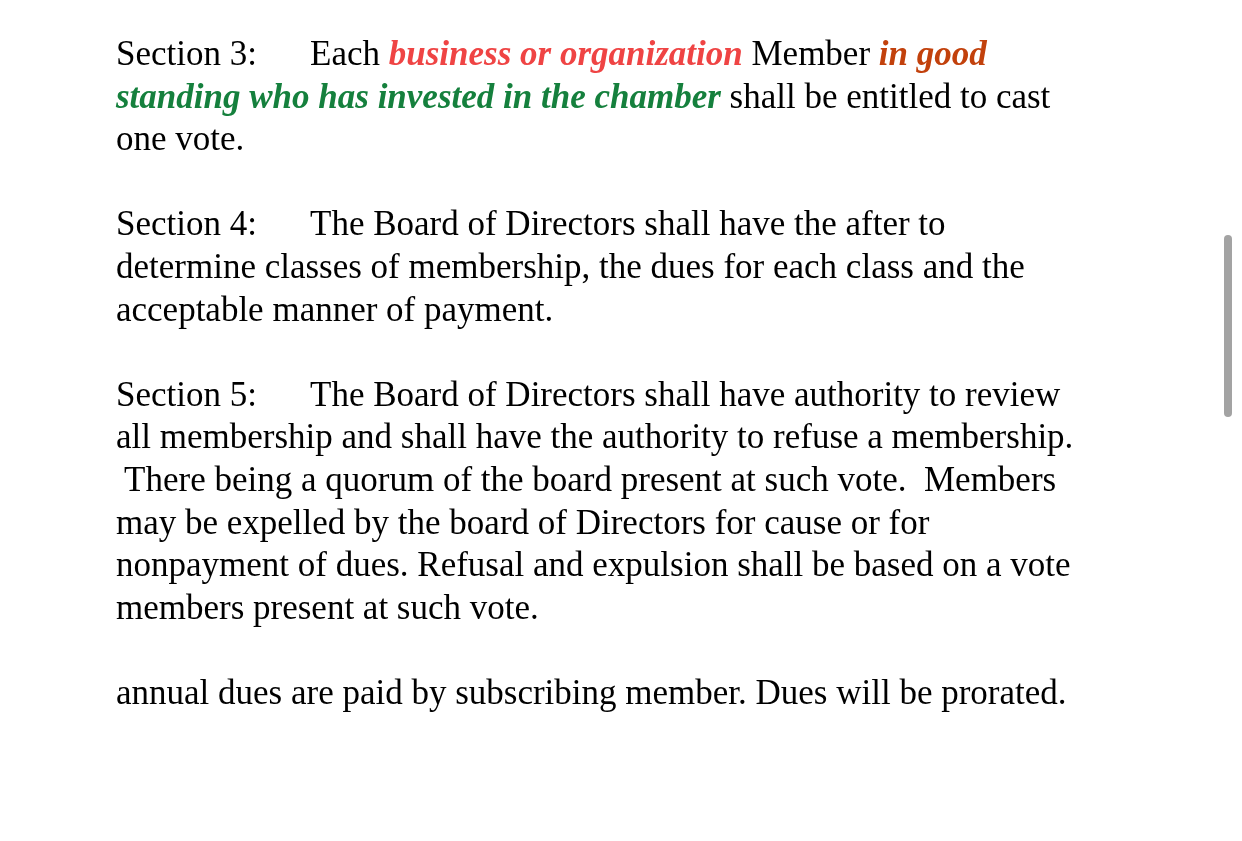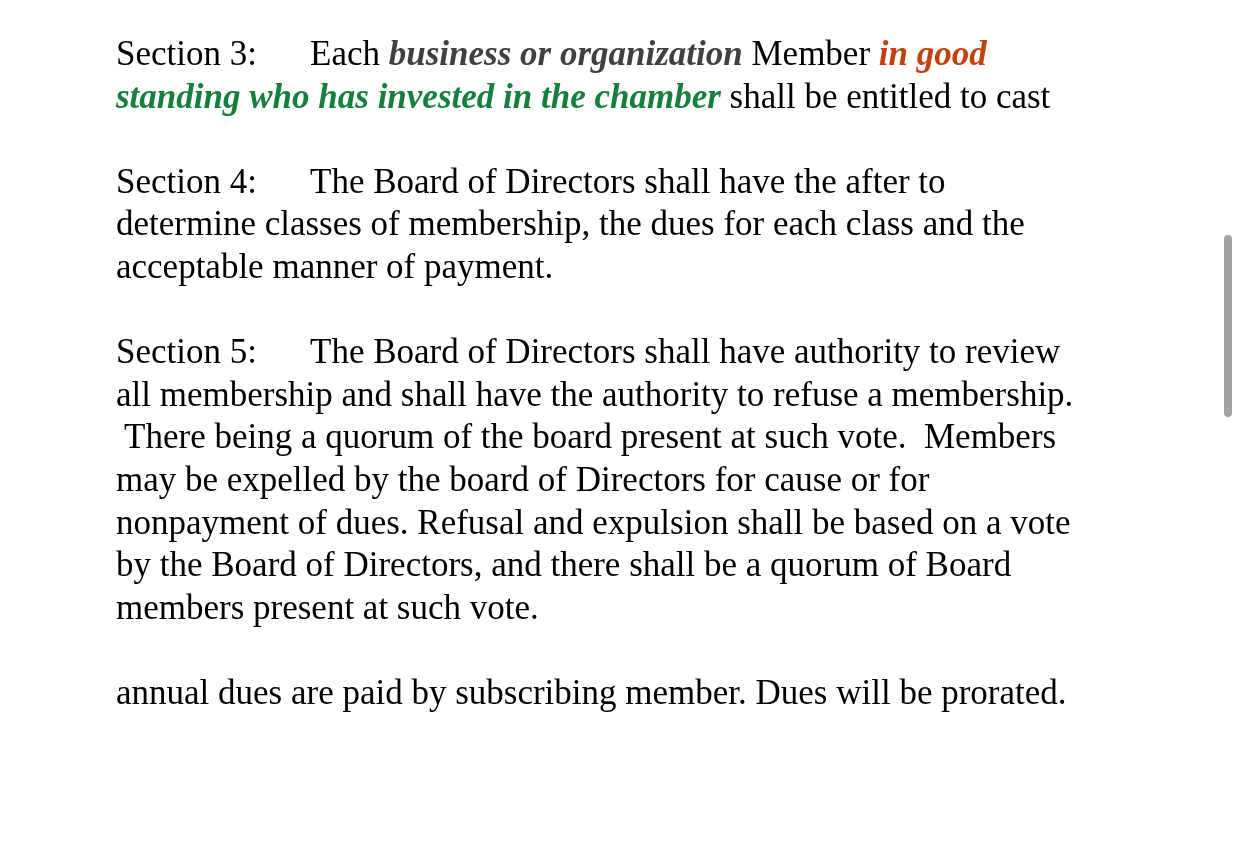--- a/index.html
+++ b/index.html
@@ -23,7 +23,7 @@
 
 <div class="doc" id="doc">
     <div class="section">
-      <span class="line"><span class="label">Section 3:</span><span>Each </span><span class="hl" style="color: #404040;">business or organization</span><span> Member </span><span class="hl" style="color: #c2410c;">in good</span></span>
+      <span class="line"><span class="label">Section 3:</span><span>Each </span><span class="hl" style="color: #ef4444;">business or organization</span><span> Member </span><span class="hl" style="color: #c2410c;">in good</span></span>
       <span class="line"><span class="hl" style="color: #15803d;">standing who has invested in the chamber</span><span> shall be entitled to cast</span></span>
     </div>
     <div class="section">

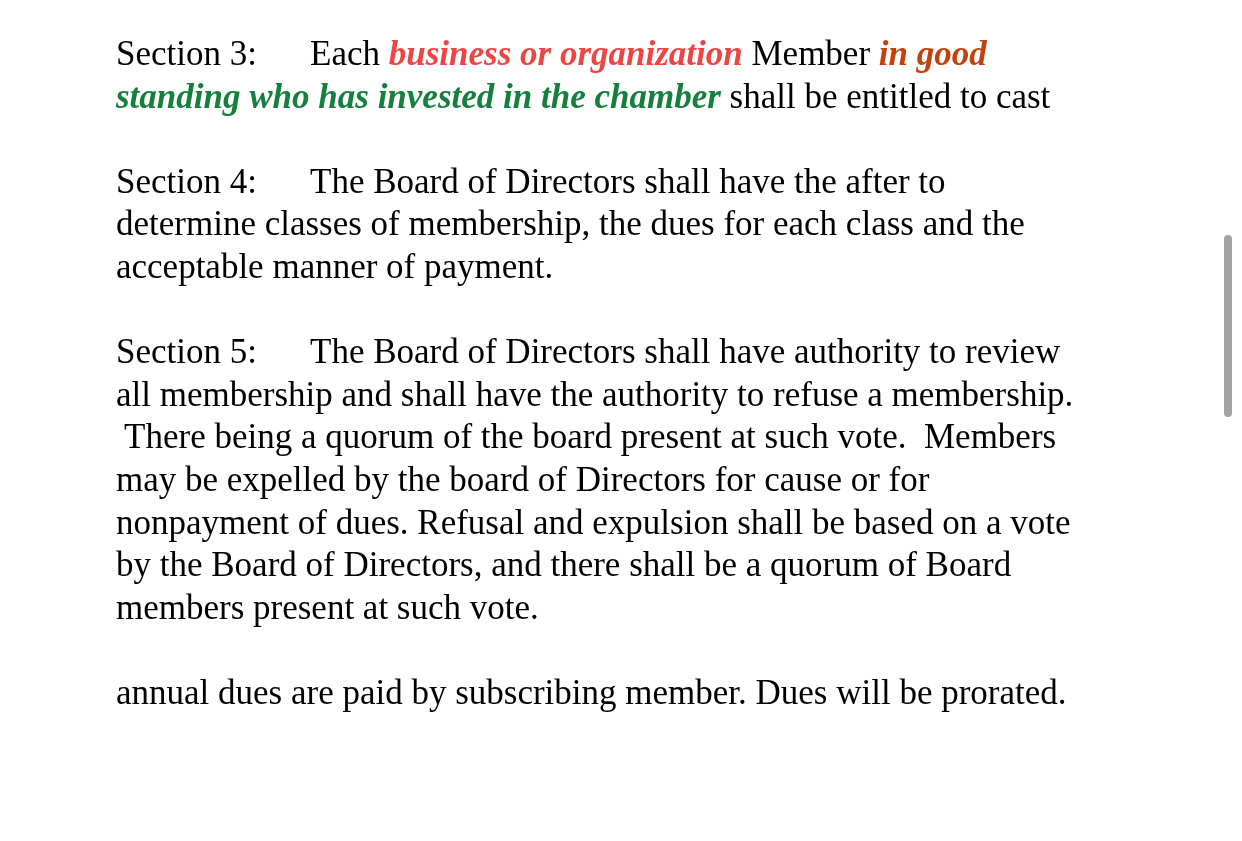--- a/index.html
+++ b/index.html
@@ -25,6 +25,7 @@
     <div class="section">
       <span class="line"><span class="label">Section 3:</span><span>Each </span><span class="hl" style="color: #ef4444;">business or organization</span><span> Member </span><span class="hl" style="color: #c2410c;">in good</span></span>
       <span class="line"><span class="hl" style="color: #15803d;">standing who has invested in the chamber</span><span> shall be entitled to cast</span></span>
+      <span class="line"><span>one vote.</span></span>
     </div>
     <div class="section">
       <span class="line"><span class="label">Section 4:</span><span>The Board of Directors shall have the after to</span></span>

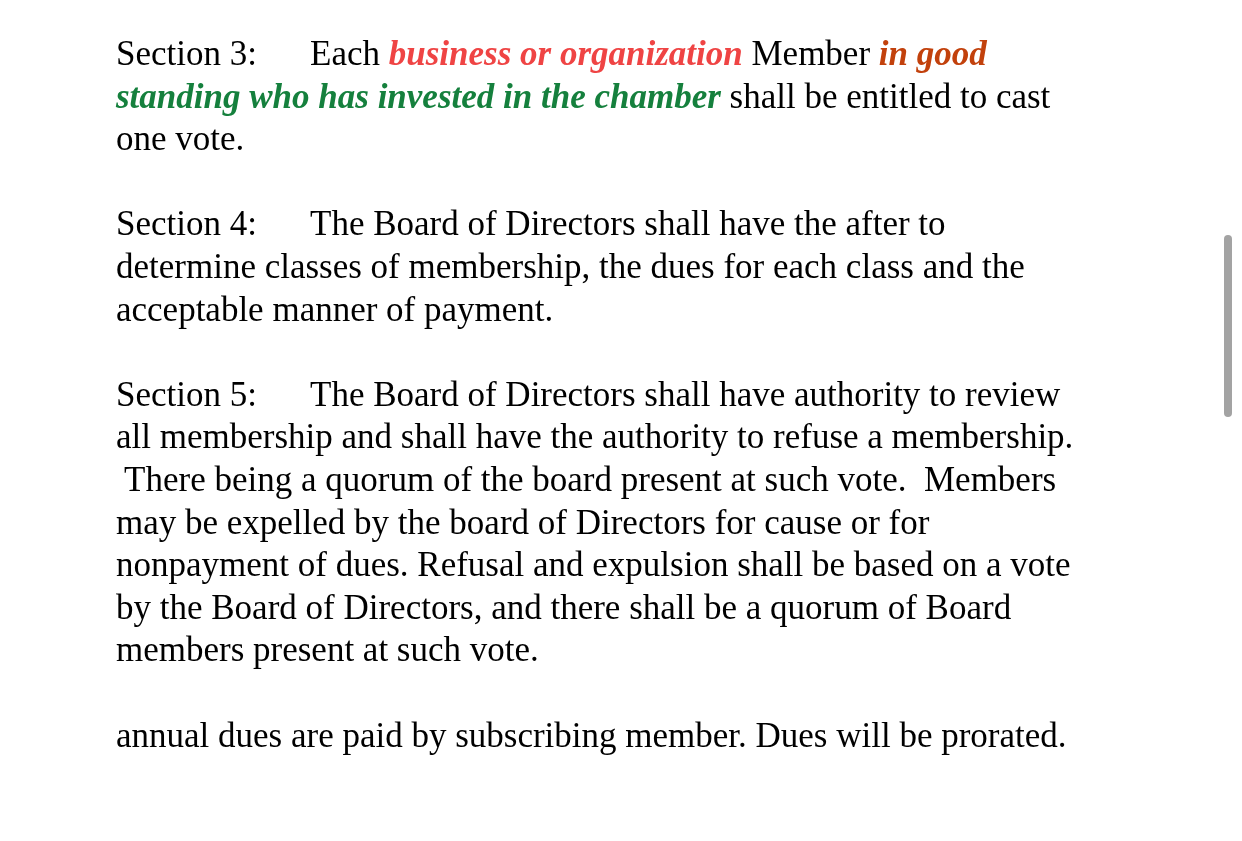--- a/index.html
+++ b/index.html
@@ -38,7 +38,6 @@
       <span class="line"><span> There being a quorum of the board present at such vote.  Members</span></span>
       <span class="line"><span>may be expelled by the board of Directors for cause or for</span></span>
       <span class="line"><span>nonpayment of dues. Refusal and expulsion shall be based on a vote</span></span>
-      <span class="line"><span>by the Board of Directors, and there shall be a quorum of Board</span></span>
       <span class="line"><span>members present at such vote.</span></span>
     </div>
     <div class="section">

